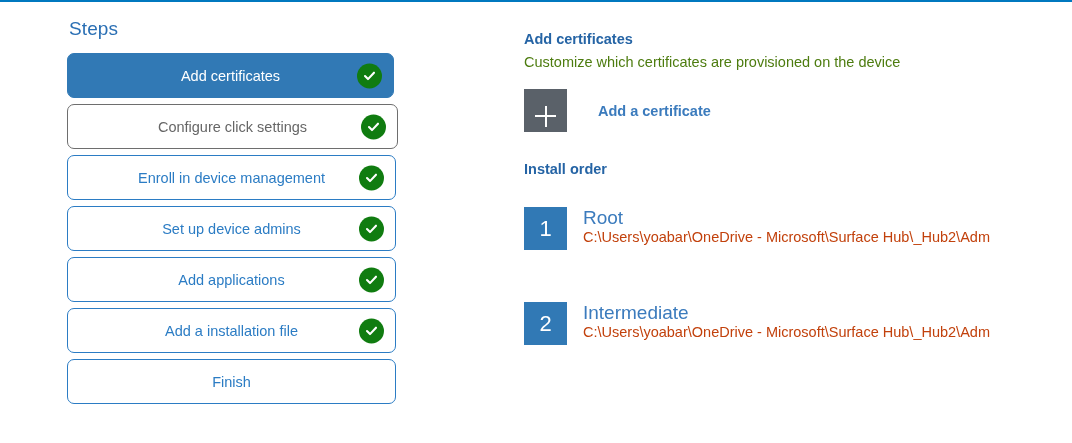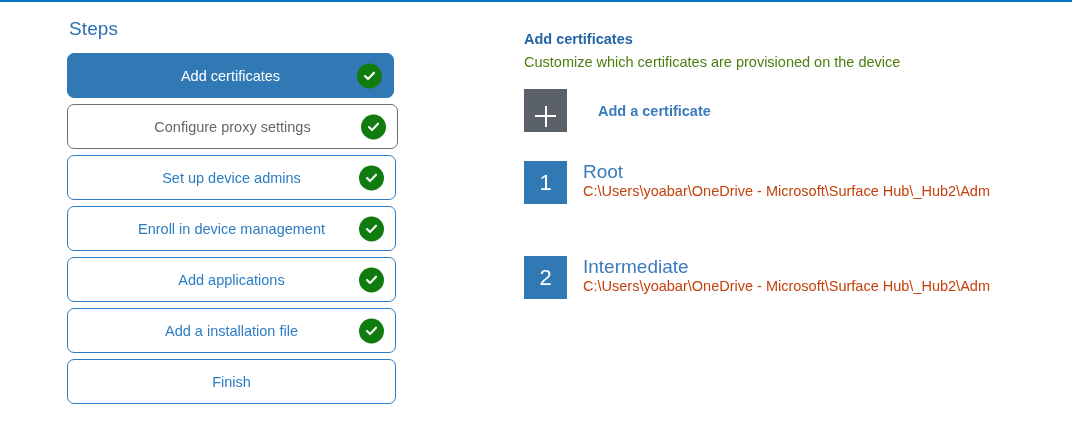--- a/index.html
+++ b/index.html
@@ -206,7 +206,7 @@
   </div>
 
   <div class="step-btn hover">
-    <span class="step-label">Configure proxy settings</span>
+    <span class="step-label">Configure click settings</span>
     <span class="check">
       <svg width="15" height="15" viewBox="0 0 15 15">
           <path d="M3 7.6 L6 10.6 L12 4.2" stroke="#ffffff" stroke-width="2.1" fill="none" stroke-linecap="round" stroke-linejoin="round"></path>

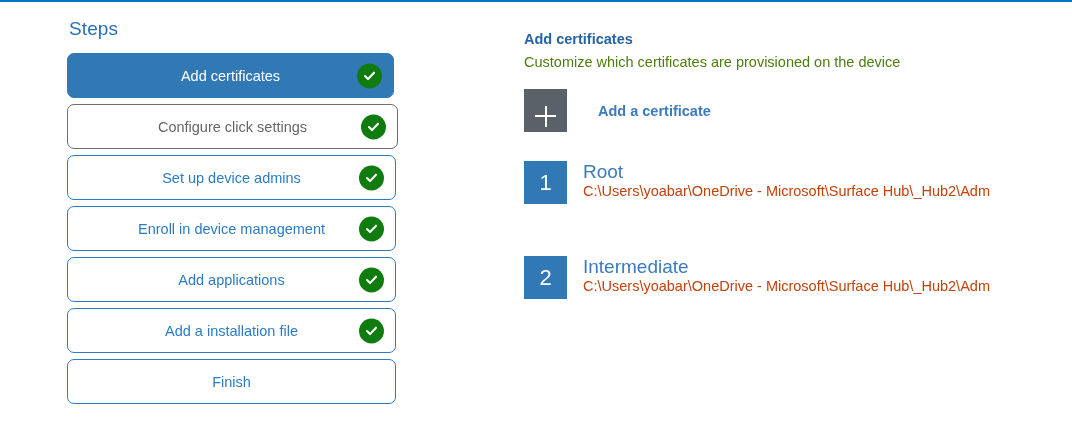--- a/index.html
+++ b/index.html
@@ -271,6 +271,7 @@
   </div>
 
   <div id="install-order-block">
+    <div class="sec-head">Install order</div>
 
     <div id="order-list">
 

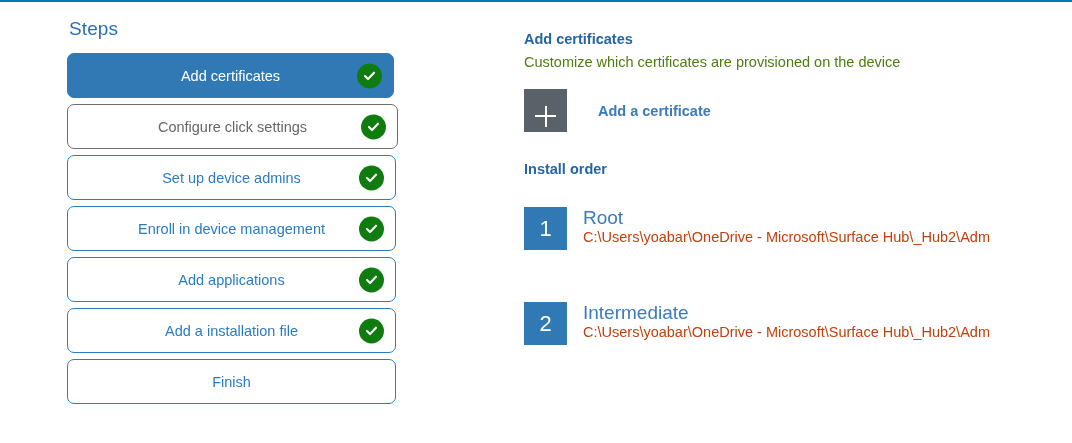--- a/index.html
+++ b/index.html
@@ -215,16 +215,16 @@
   </div>
 
   <div class="step-btn normal">
+    <span class="step-label">Enroll in device management</span>
+    <span class="check">
+      <svg width="15" height="15" viewBox="0 0 15 15">
+          <path d="M3 7.6 L6 10.6 L12 4.2" stroke="#ffffff" stroke-width="2.1" fill="none" stroke-linecap="round" stroke-linejoin="round"></path>
+        </svg>
+    </span>
+  </div>
+
+  <div class="step-btn normal">
     <span class="step-label">Set up device admins</span>
-    <span class="check">
-      <svg width="15" height="15" viewBox="0 0 15 15">
-          <path d="M3 7.6 L6 10.6 L12 4.2" stroke="#ffffff" stroke-width="2.1" fill="none" stroke-linecap="round" stroke-linejoin="round"></path>
-        </svg>
-    </span>
-  </div>
-
-  <div class="step-btn normal">
-    <span class="step-label">Enroll in device management</span>
     <span class="check">
       <svg width="15" height="15" viewBox="0 0 15 15">
           <path d="M3 7.6 L6 10.6 L12 4.2" stroke="#ffffff" stroke-width="2.1" fill="none" stroke-linecap="round" stroke-linejoin="round"></path>

